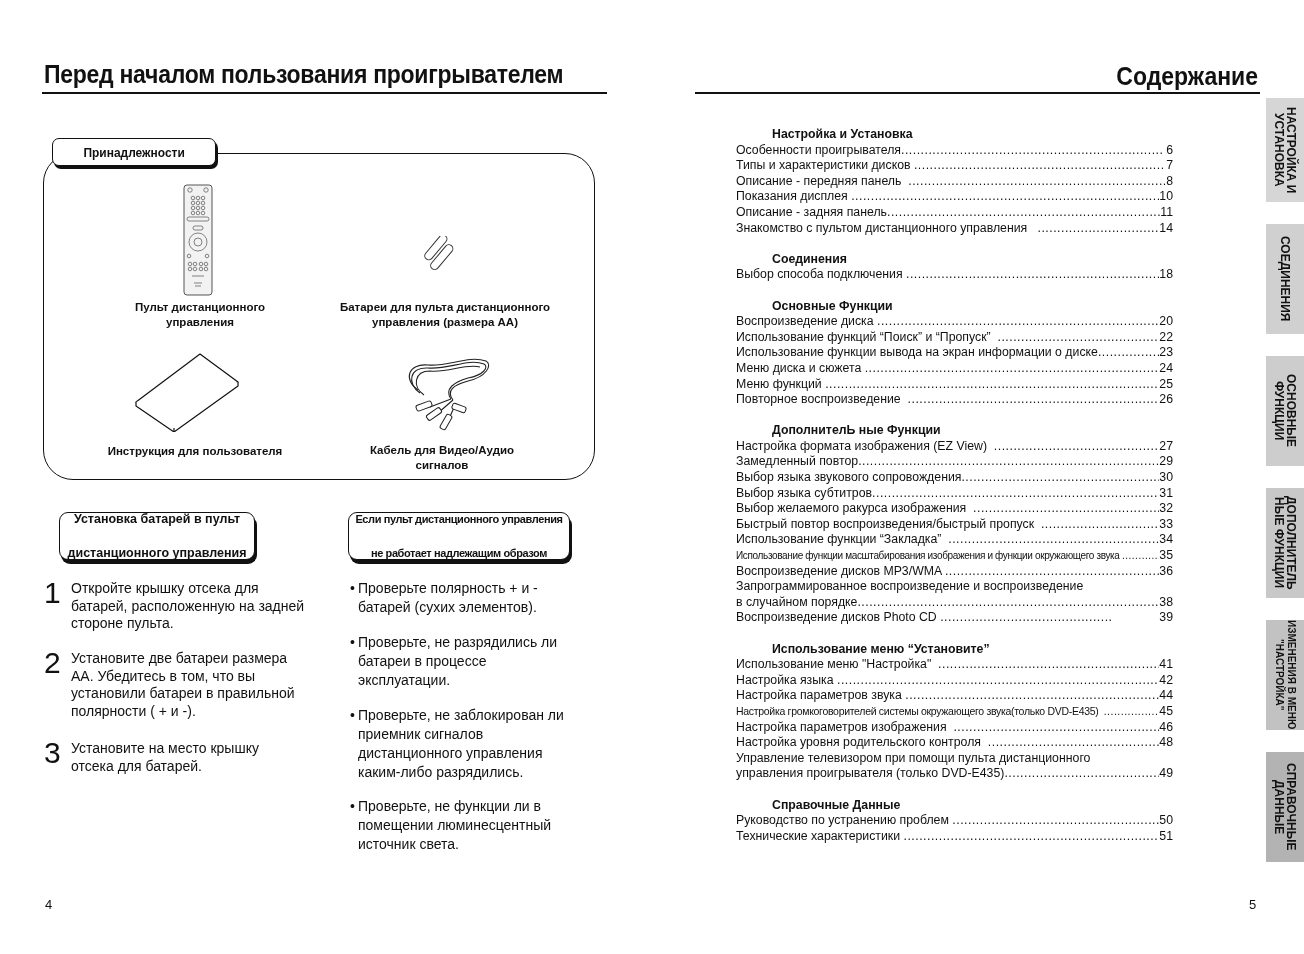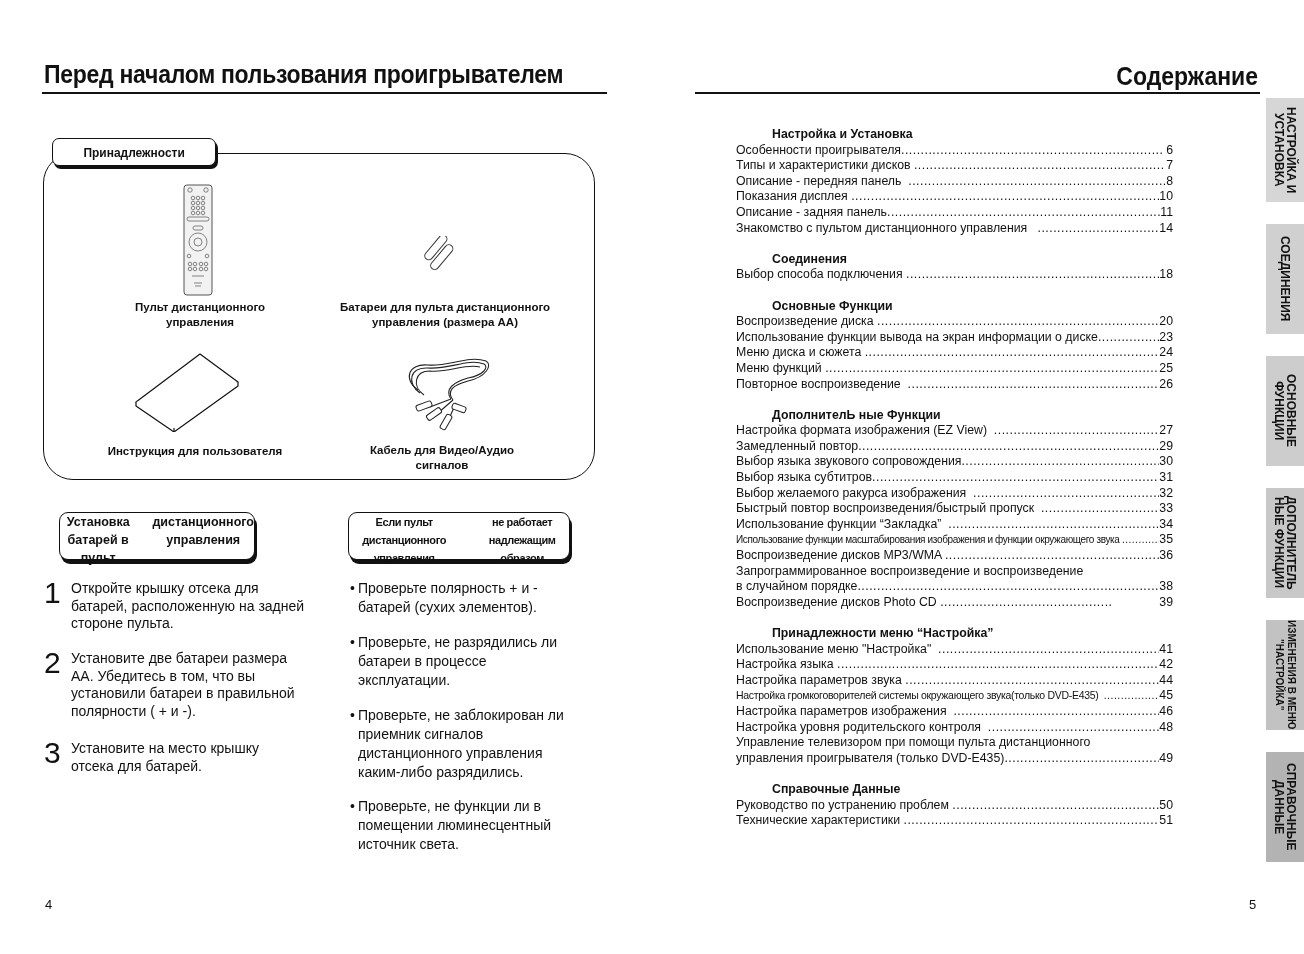--- a/index.html
+++ b/index.html
@@ -278,6 +278,11 @@
         <span class="p" style="white-space: pre;">20</span>
       </div>
       <div class="toc-row">
+        <span class="t" style="white-space: pre;">Использование функций “Поиск” и “Пропуск”  </span>
+        <span class="dots"></span>
+        <span class="p" style="white-space: pre;">22</span>
+      </div>
+      <div class="toc-row">
         <span class="t" style="white-space: pre;">Использование функции вывода на экран информации о диске</span>
         <span class="dots"></span>
         <span class="p" style="white-space: pre;">23</span>

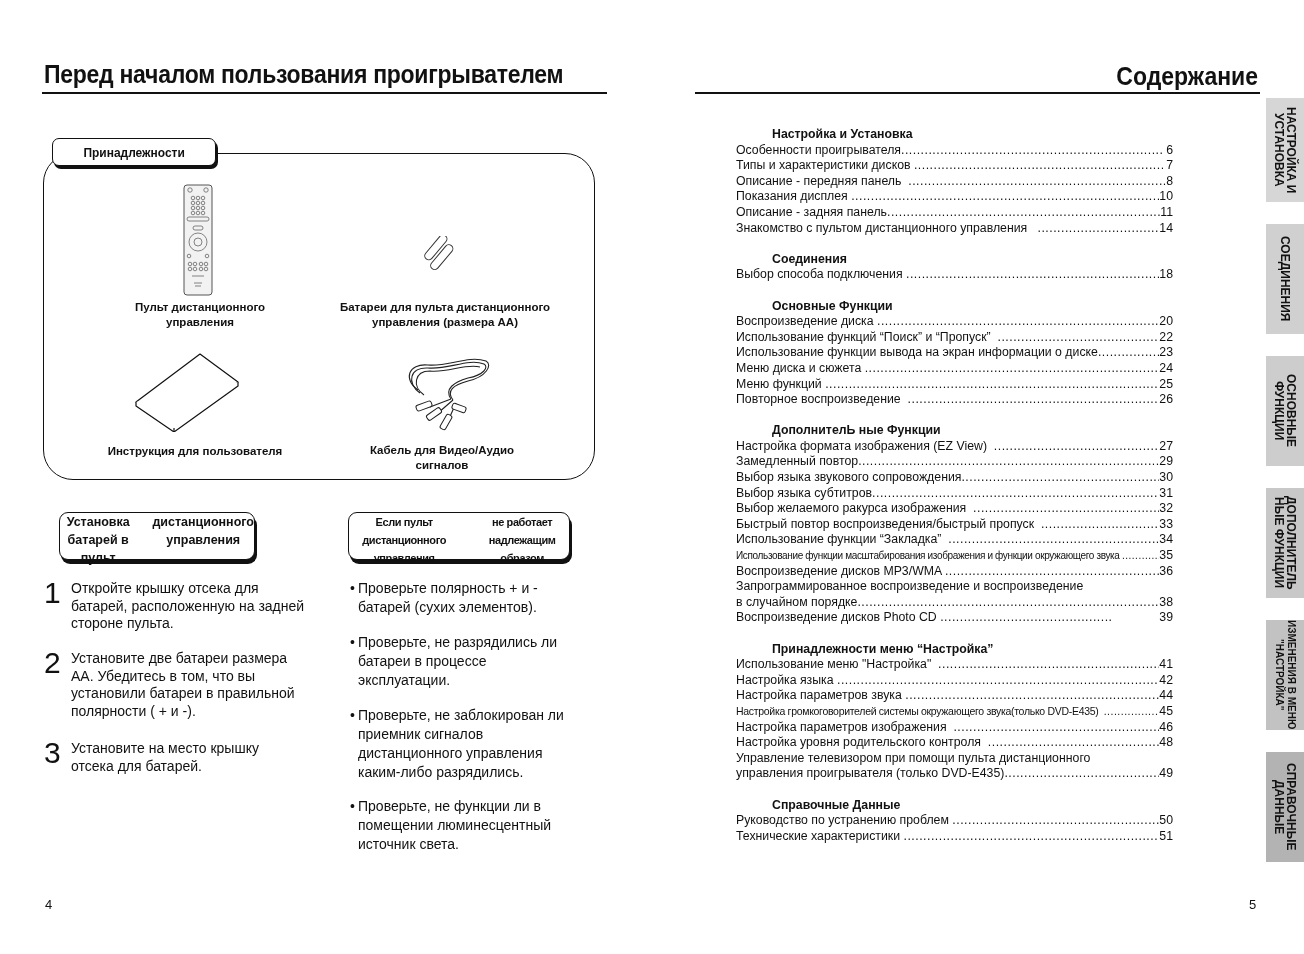--- a/index.html
+++ b/index.html
@@ -17,7 +17,7 @@
   .caption { font-size:11.5px; font-weight:bold; text-align:center; line-height:15px; }
   .caption span { display:block; }
 
-  .pill { background:#fff; border:1.4px solid #111; border-radius:9px; box-shadow:2px 4px 0 #111; font-weight:bold; text-align:center; display:flex; flex-direction:row; justify-content:center;gap:16px; }
+  .pill { background:#fff; border:1.4px solid #111; border-radius:9px; box-shadow:2px 4px 0 #111; font-weight:bold; text-align:center; display:flex; flex-direction:column; justify-content:center;gap:16px; }
   .pill1 { left:59px; top:512px; width:194px; height:46px; font-size:12.5px; line-height:18px; }
   .pill2 { left:348px; top:512px; width:220px; height:46px; font-size:11px; line-height:18px; letter-spacing:-0.4px; }
 

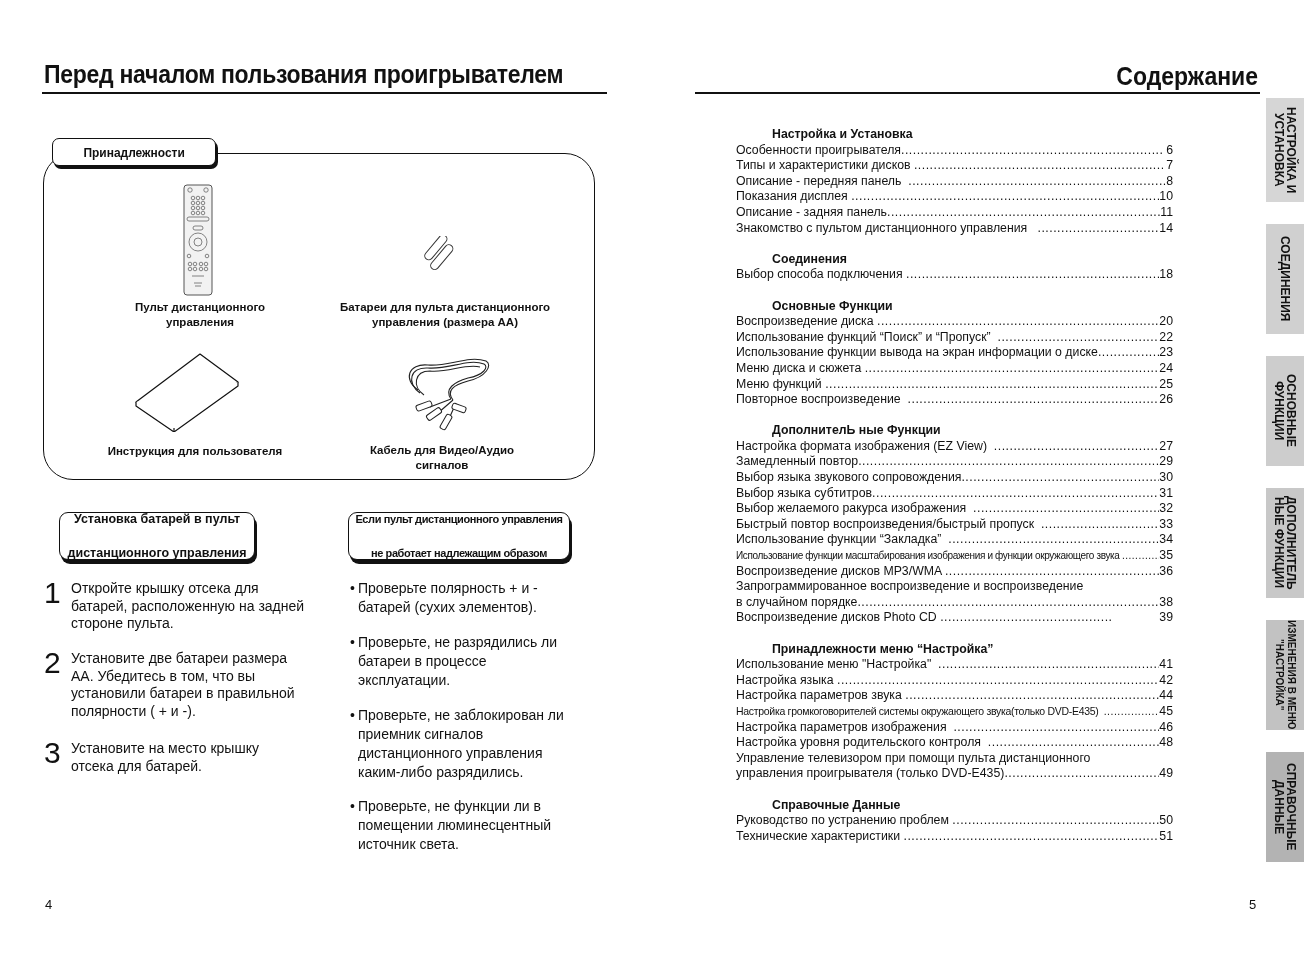--- a/index.html
+++ b/index.html
@@ -367,7 +367,7 @@
       </div>
     </div>
     <div class="toc-section">
-      <div class="toc-heading">Принадлежности меню “Настройка”</div>
+      <div class="toc-heading">Использование меню “Установите”</div>
       <div class="toc-row">
         <span class="t" style="white-space: pre;">Использование меню "Настройка"  </span>
         <span class="dots"></span>

